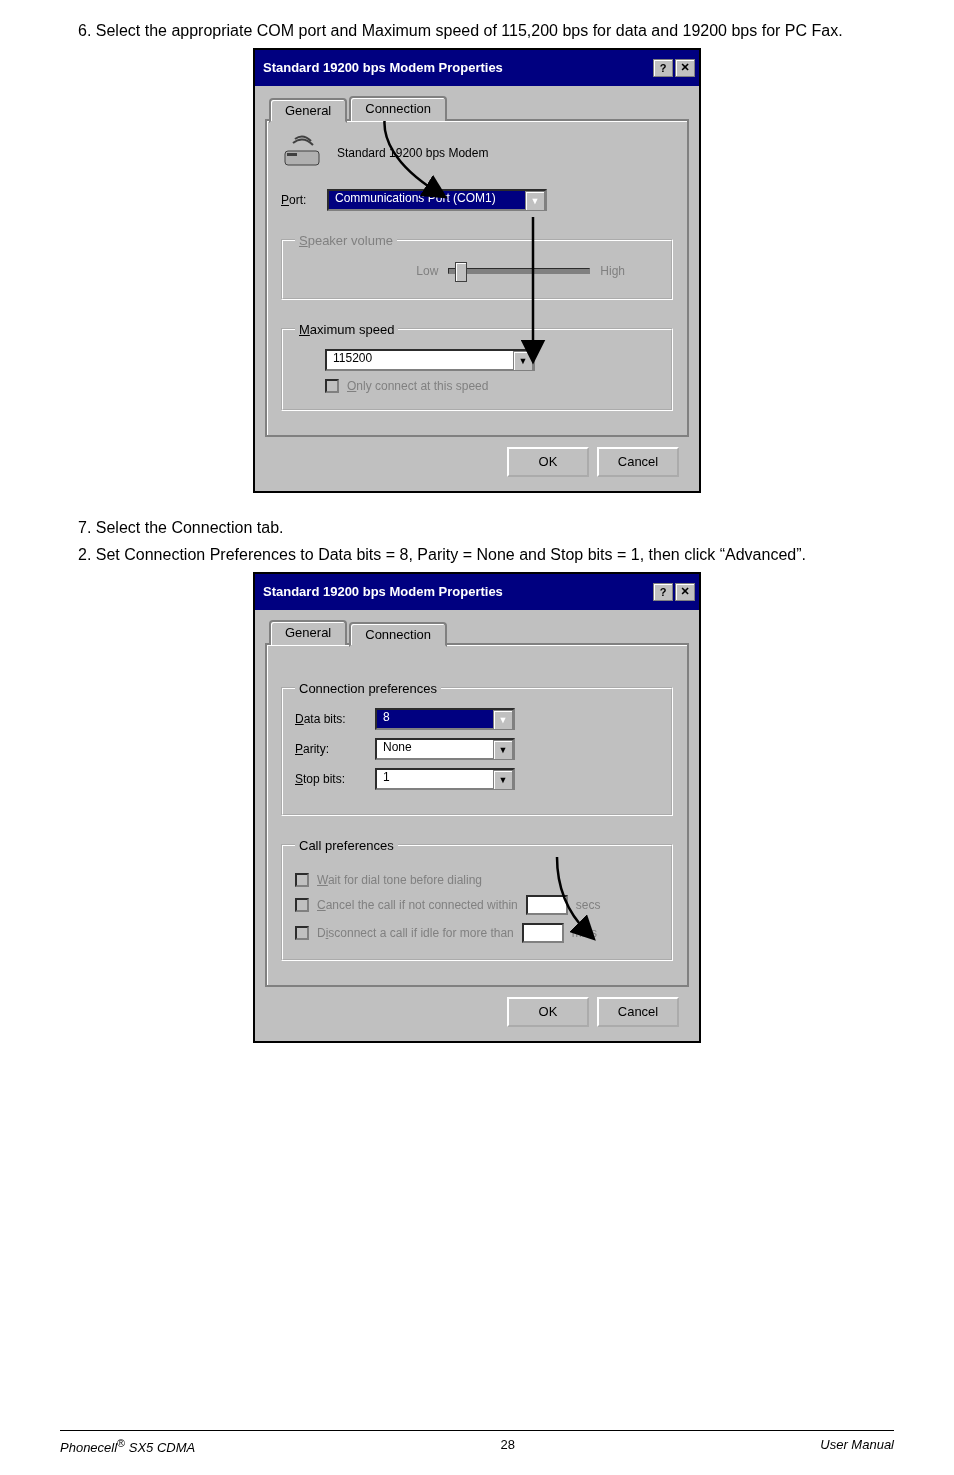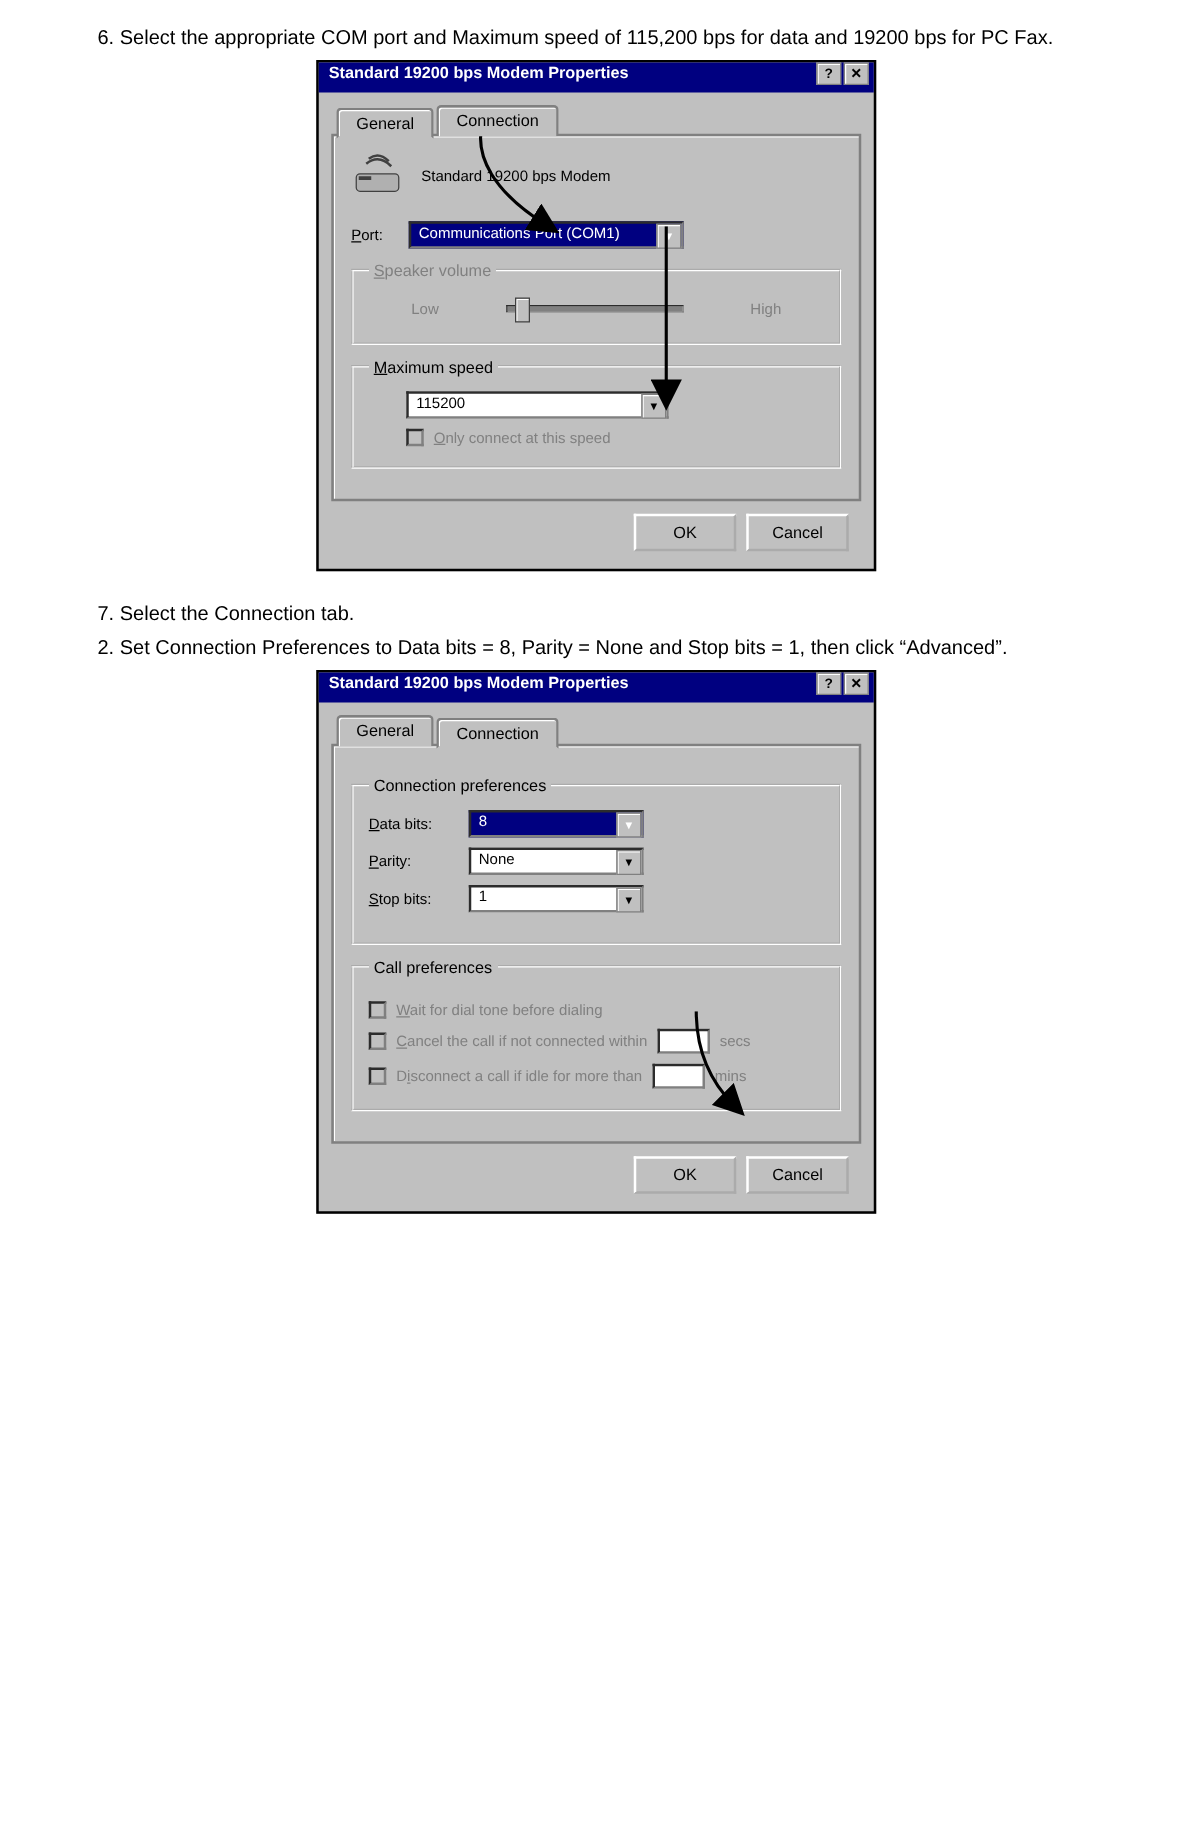--- a/index.html
+++ b/index.html
@@ -40,11 +40,11 @@
     position: relative;
   }
   .titlebar {
-    height: 24px;
+    height: 36px;
     background: #000080;
     color: #fff;
     display: flex;
-    align-items: flex-start;
+    align-items: center;
     padding: 0 4px;
     font-size: 13px;
     font-weight: bold;

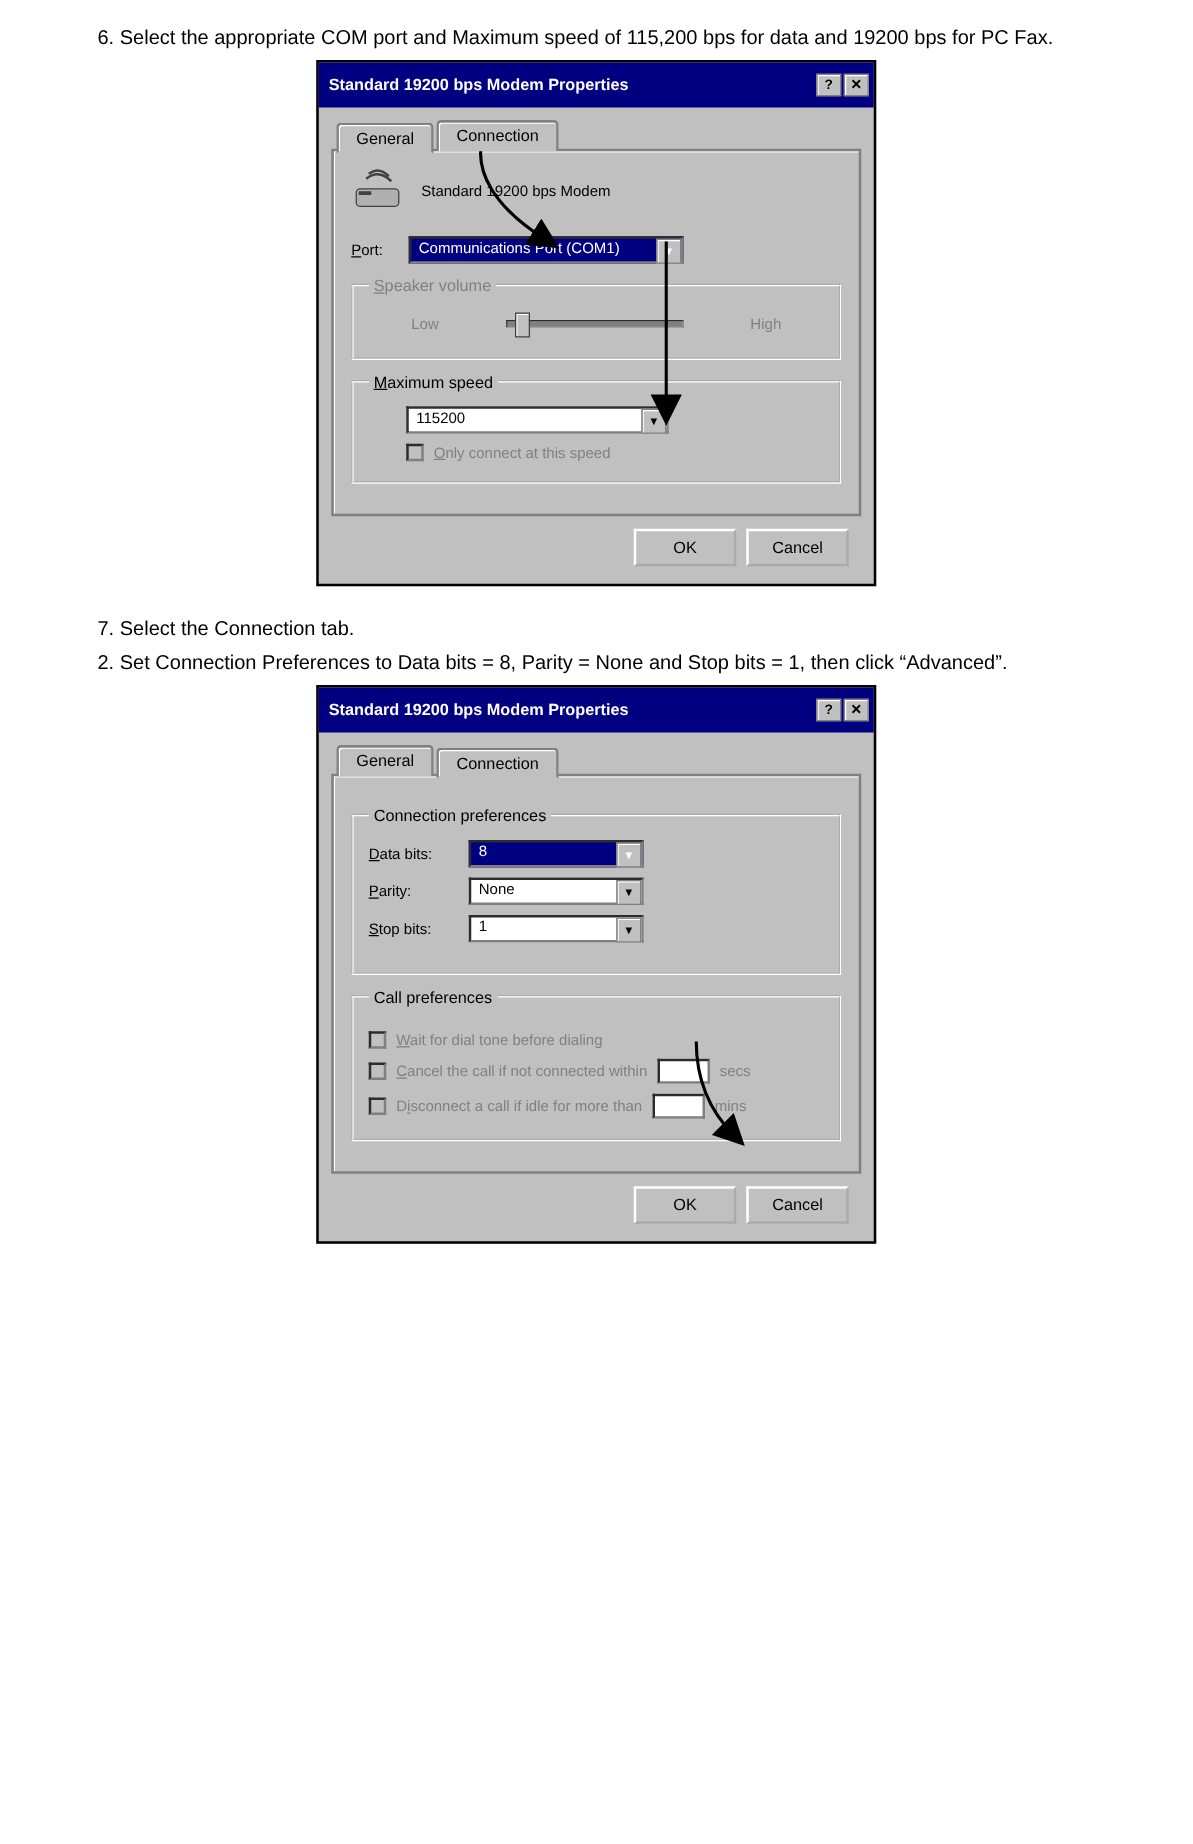--- a/index.html
+++ b/index.html
@@ -151,7 +151,7 @@
   }
   fieldset.grp {
     border: 2px groove #fff;
-    margin: 10px 0 10px 0;
+    margin: 22px 0 10px 0;
     padding: 12px 12px 16px 12px;
     position: relative;
   }

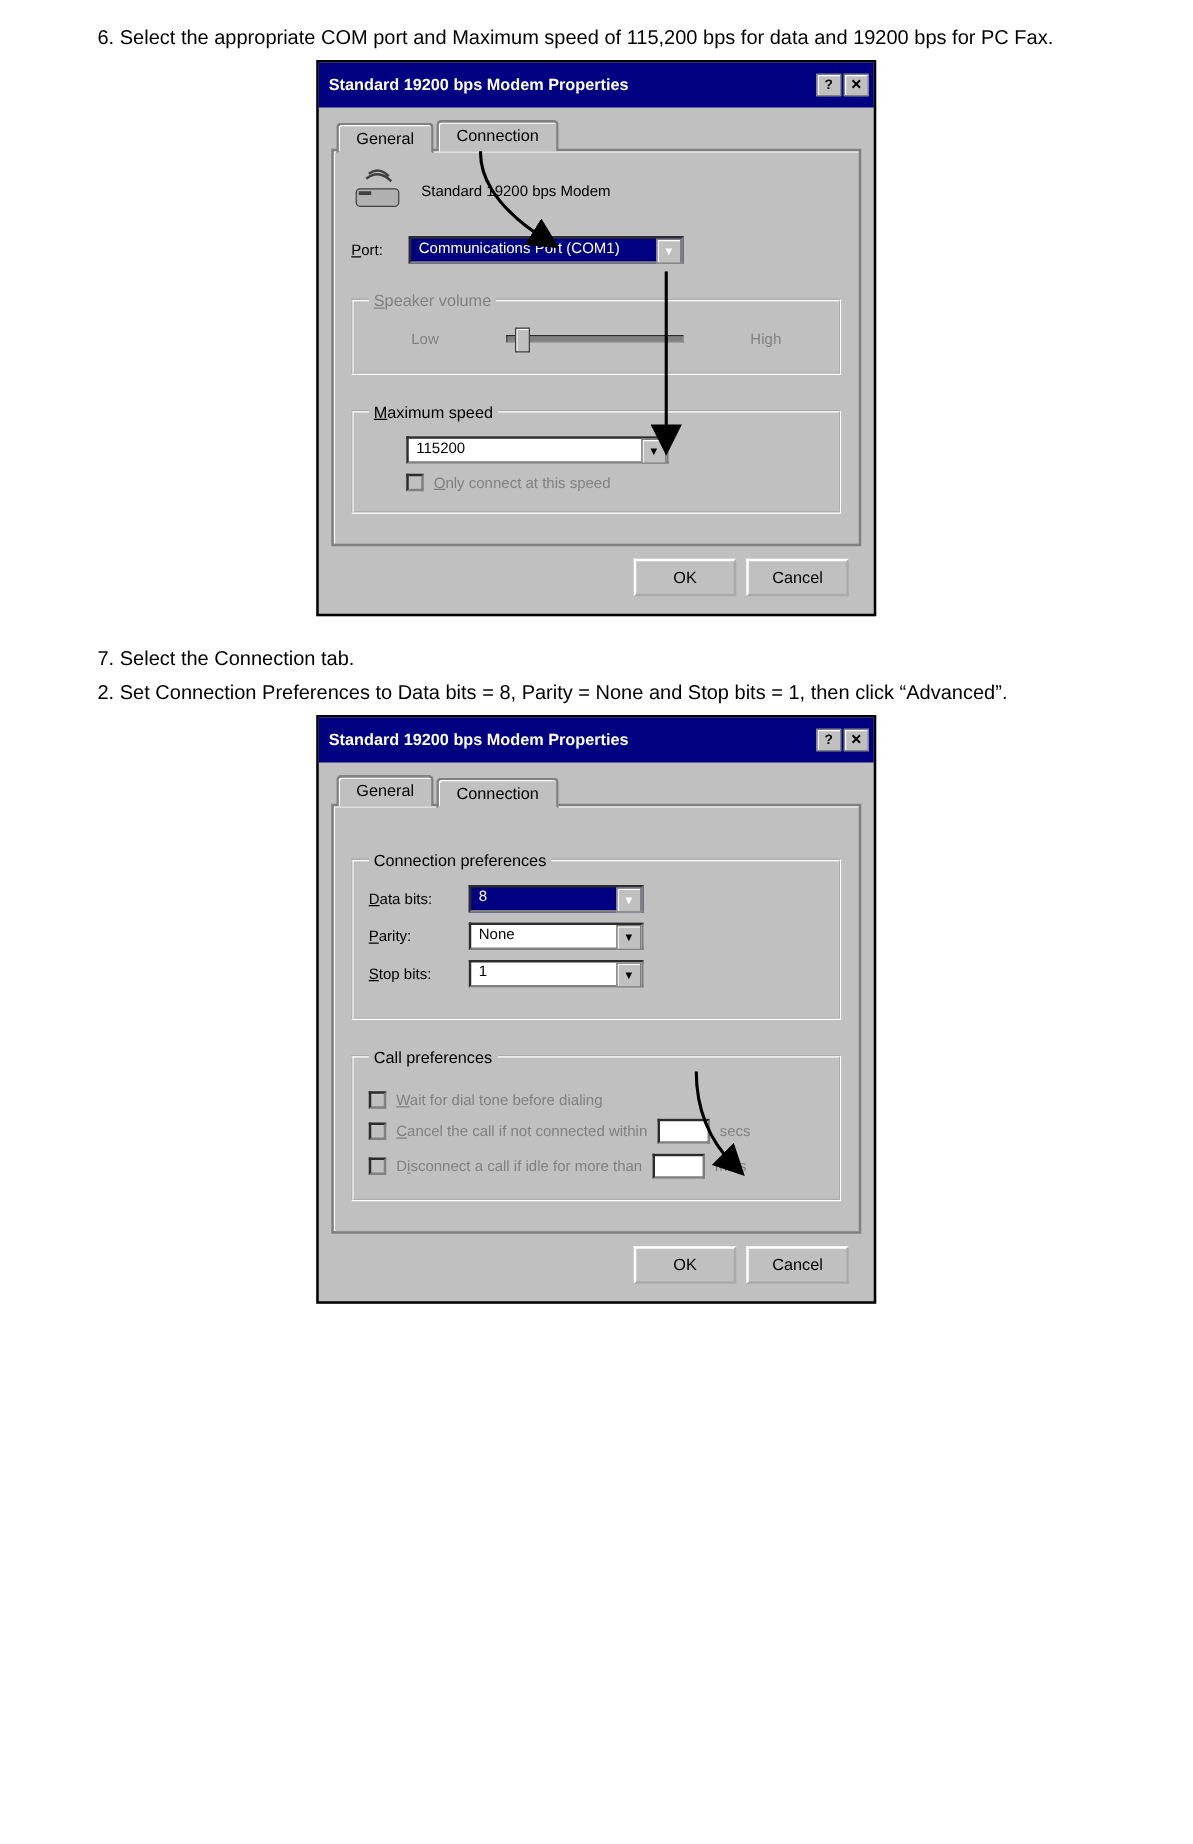--- a/index.html
+++ b/index.html
@@ -162,7 +162,7 @@
   .slider-row {
     display: flex;
     align-items: center;
-    justify-content: space-between;
+    justify-content: flex-end;
     padding: 4px 34px;
   }
   .slider-track {

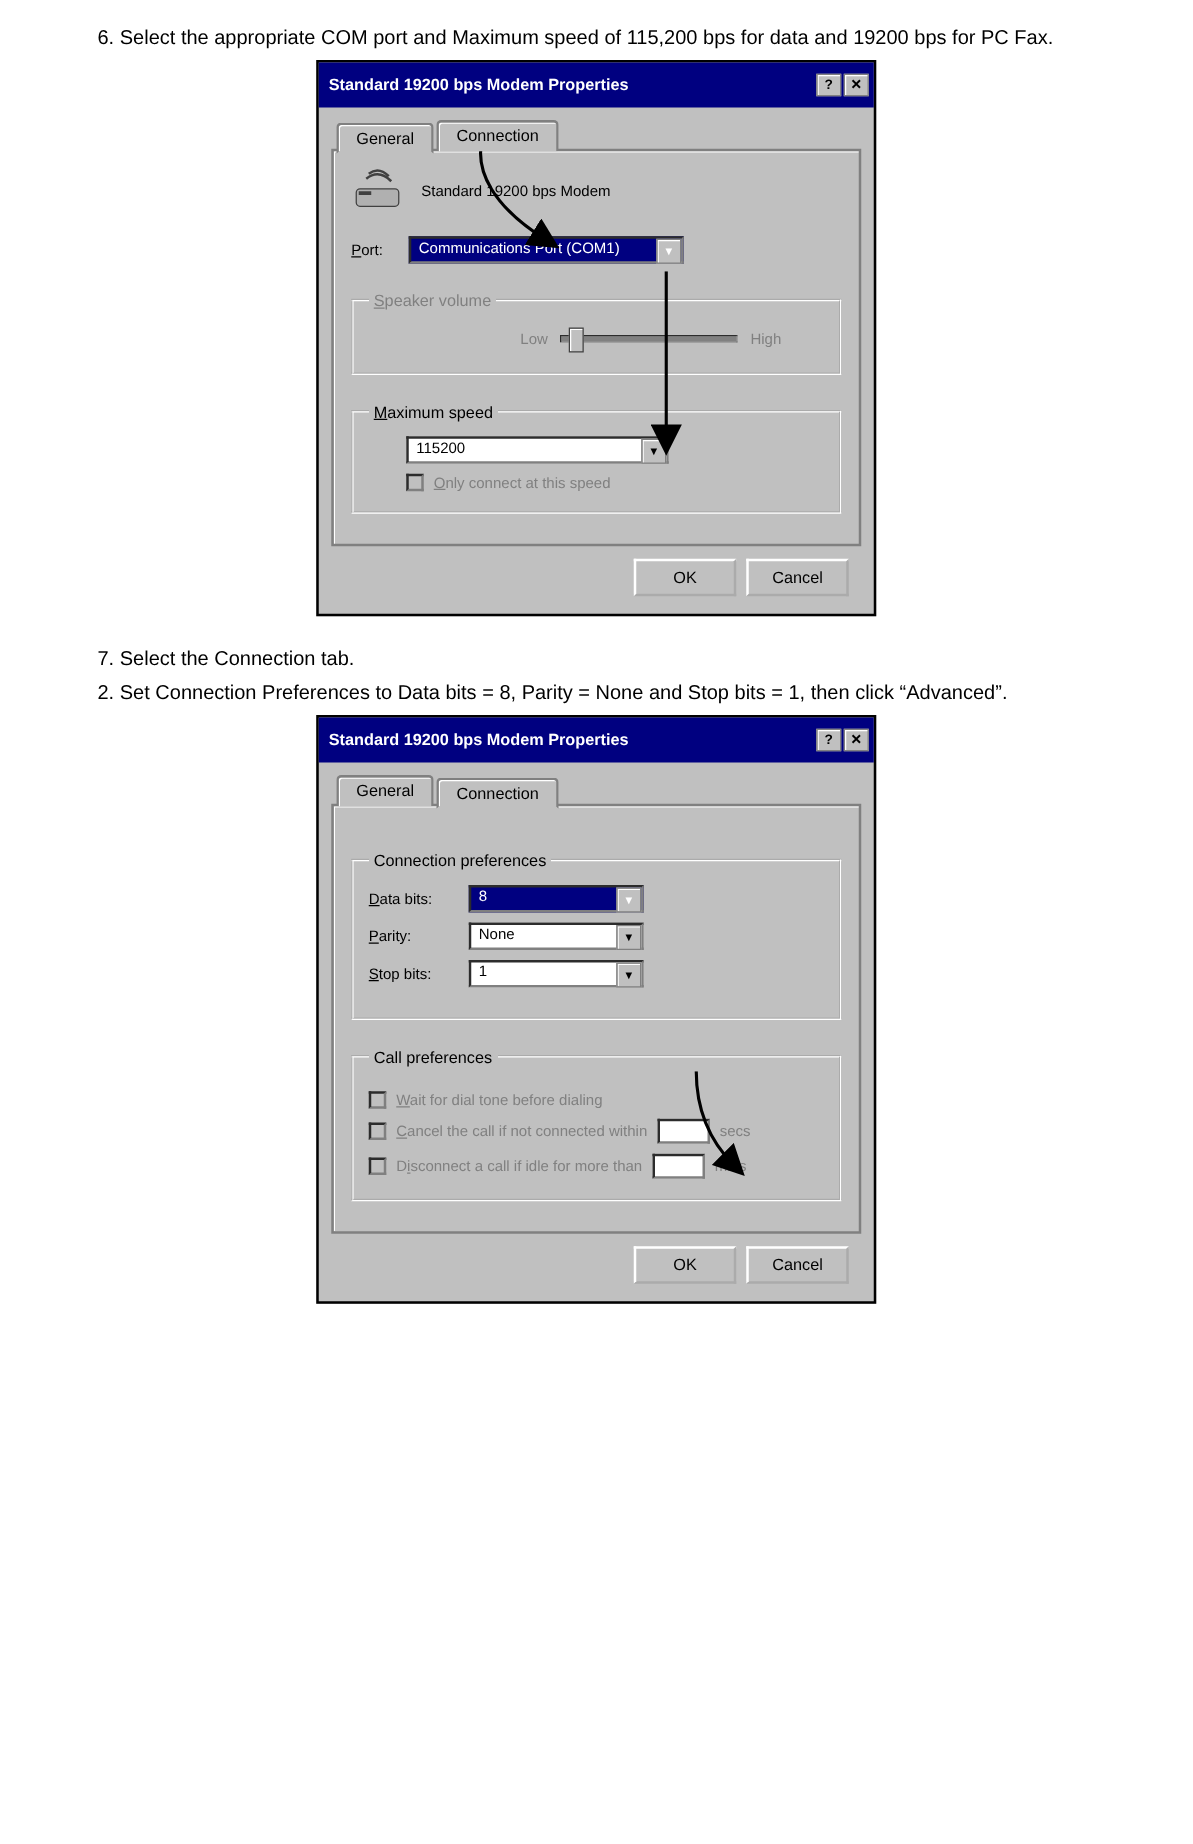--- a/index.html
+++ b/index.html
@@ -444,6 +444,16 @@
     </div>
   </div>
 
+  <div class="footer">
+    <hr class="footer-rule">
+    <div class="footer-row">
+      <span>
+        <span>Phonecell</span><sup style="font-style:normal;">®</sup><span> SX5 CDMA</span>
+      </span>
+      <span class="center" style="font-style:normal;">28</span>
+      <span>User Manual</span>
+    </div>
+  </div>
 
 </div>
 

